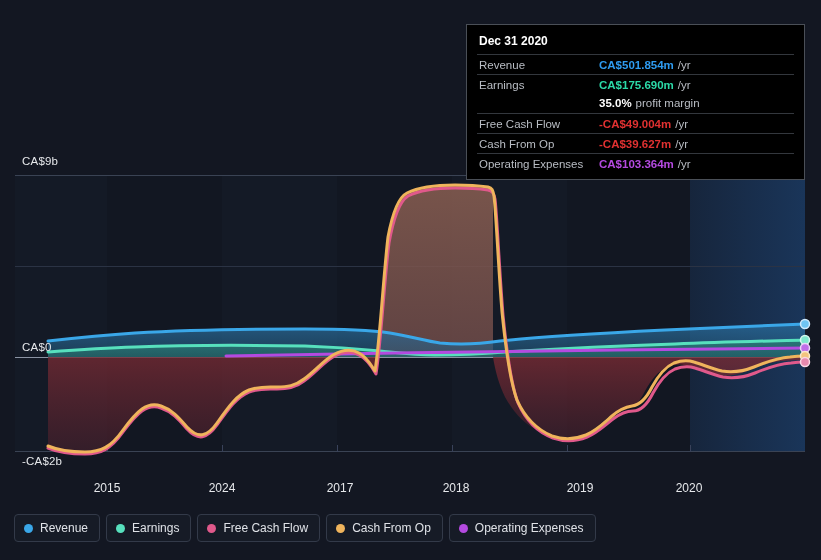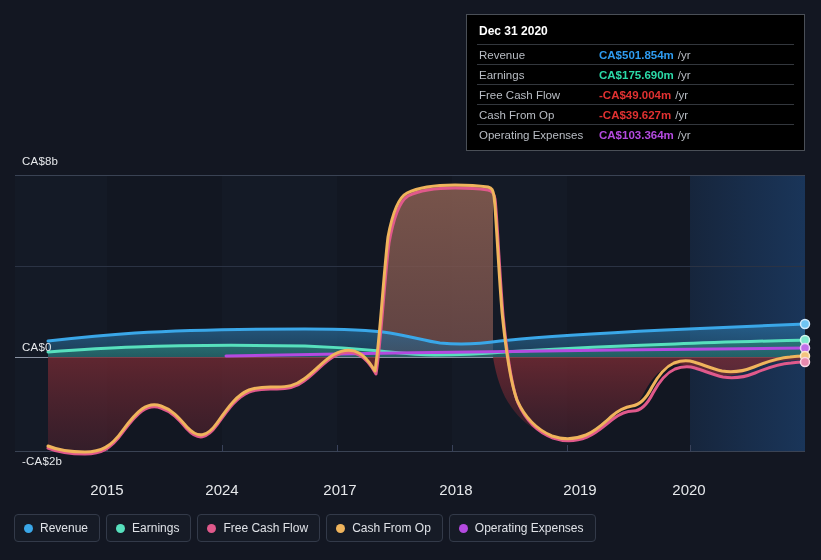--- a/index.html
+++ b/index.html
@@ -88,7 +88,7 @@
   #tooltip {
     position: absolute;
     left: 466px;
-    top: 14px;
+    top: 24px;
     width: 339px;
     background: #000;
     border: 1px solid #4a4f57;

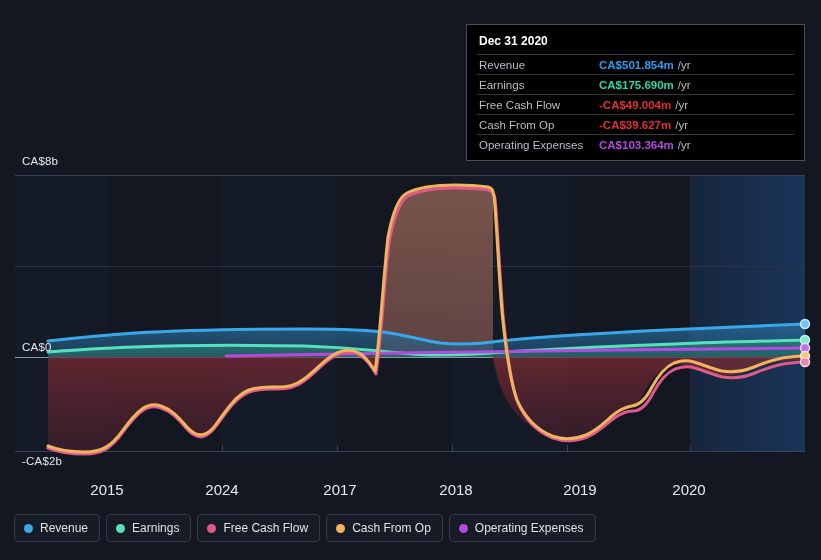--- a/index.html
+++ b/index.html
@@ -312,6 +312,10 @@
     <span class="tt-unit">/yr</span>
   </div>
 
+  <div class="tt-sub">
+    <span class="tt-val">35.0%</span>
+    <span class="tt-unit">profit margin</span>
+  </div>
 
   <div class="tt-row">
     <span class="tt-label">Free Cash Flow</span>

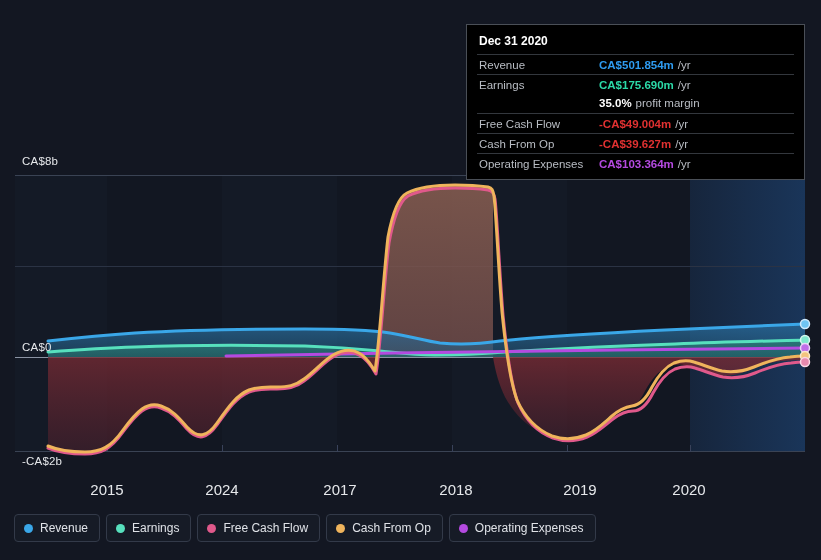--- a/index.html
+++ b/index.html
@@ -286,7 +286,7 @@
   </svg>
 </div>
 
-<div class="ylabel" style="left:22px;top:155px;">CA$8b</div>
+<div class="ylabel" style="left:22px;top:155px;">CA$9b</div>
 <div class="ylabel" style="left:22px;top:341px;">CA$0</div>
 <div class="ylabel" style="left:22px;top:455px;">-CA$2b</div>
 

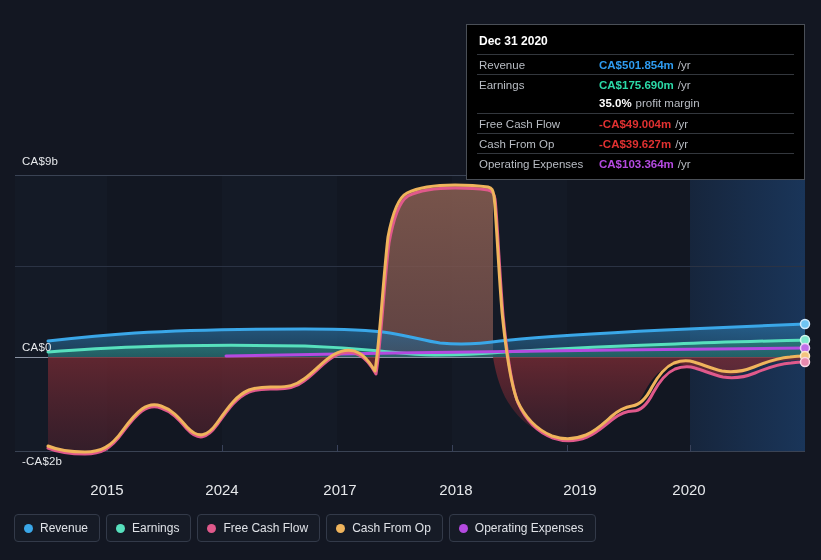--- a/index.html
+++ b/index.html
@@ -77,7 +77,7 @@
   }
   .xlabel {
     position: absolute;
-    font-size: 15px;
+    font-size: 12px;
     color: #e6e8eb;
     top: 481px;
     transform: translateX(-50%);

